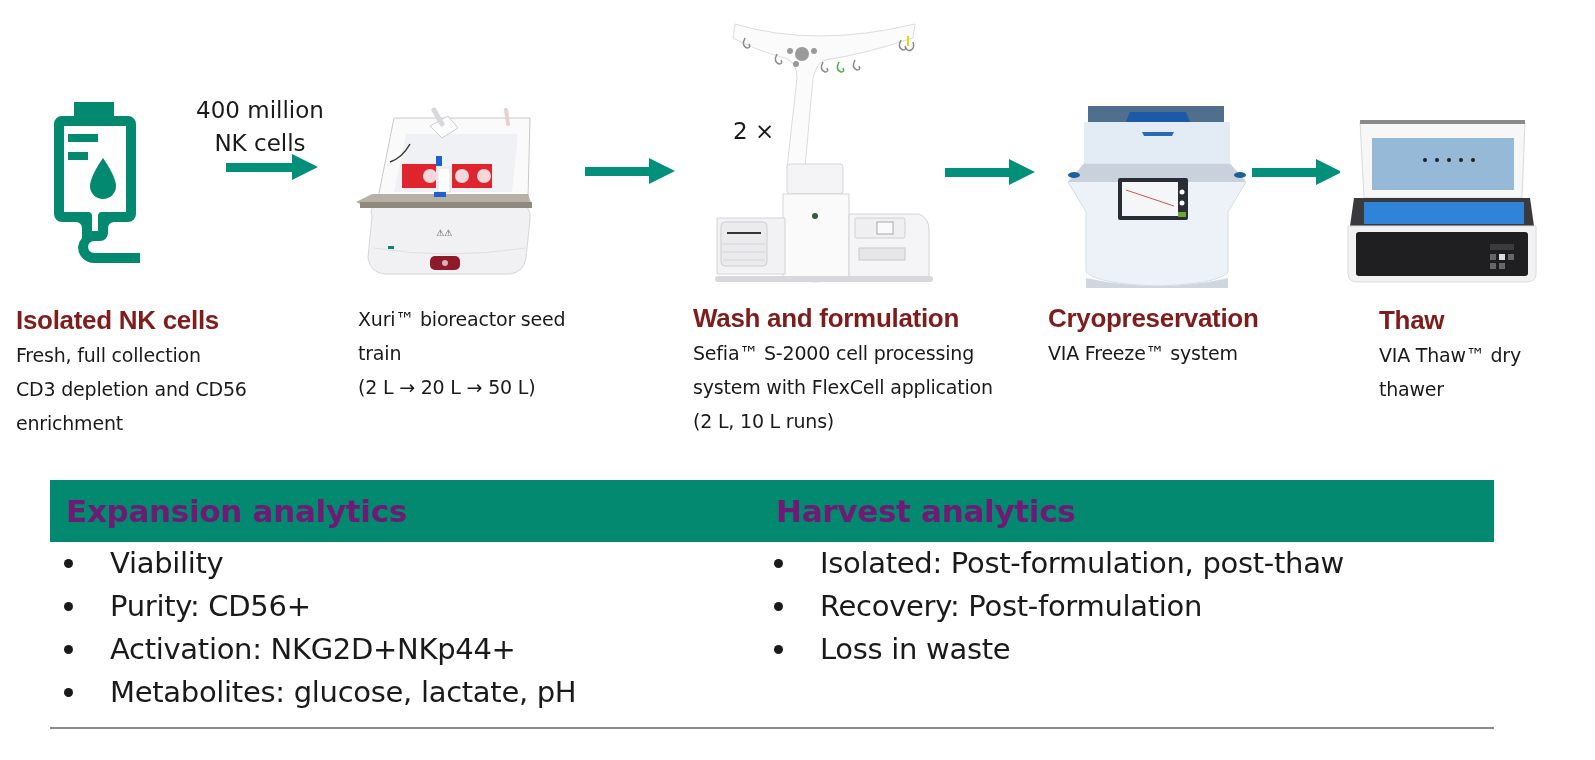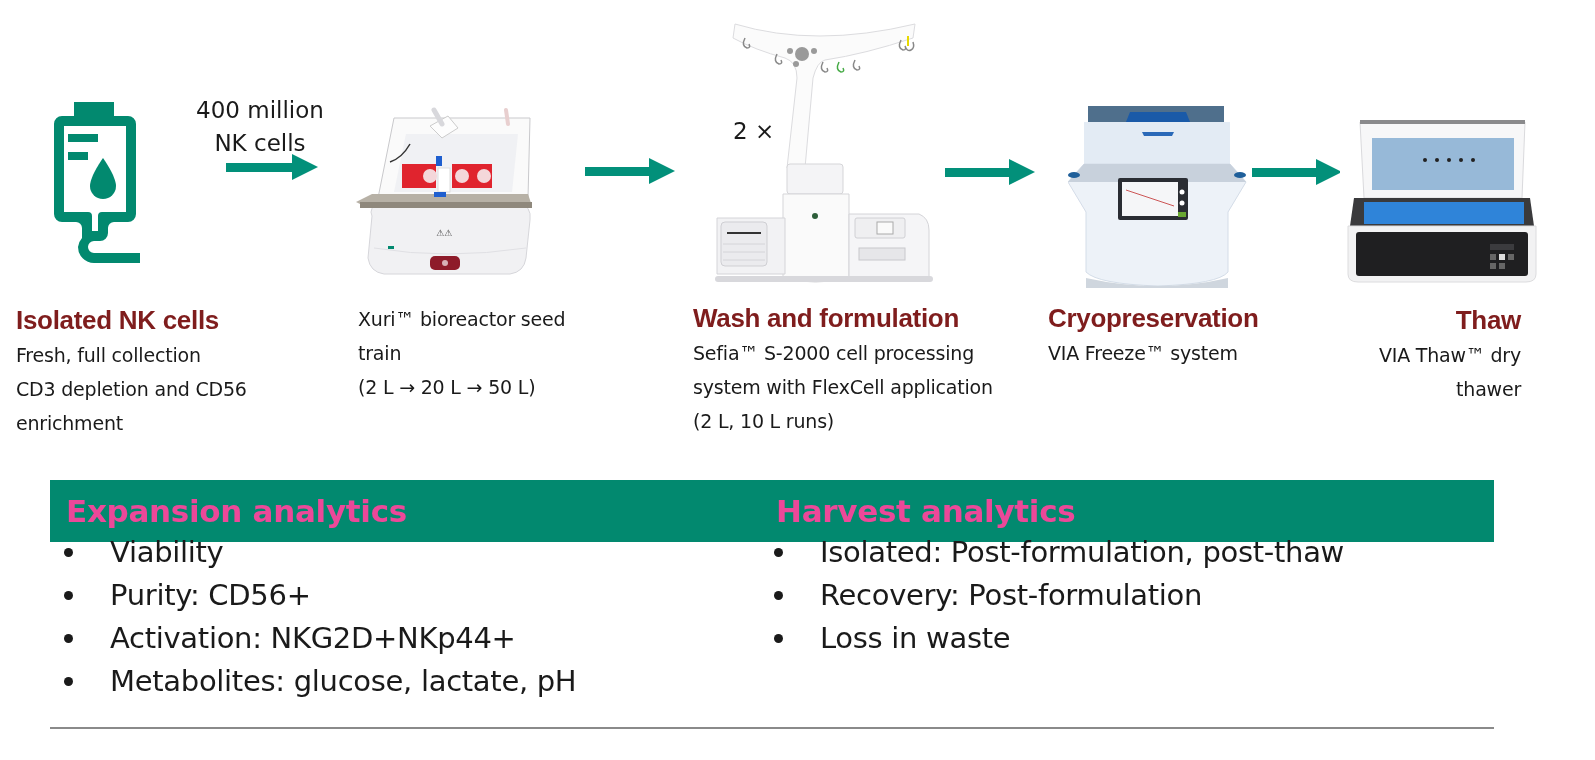--- a/index.html
+++ b/index.html
@@ -196,7 +196,7 @@
     <div>VIA Freeze™ system</div>
   </div>
 </div>
-<div class="step" style="left:1379px;text-align:right;">
+<div class="step" style="left:1379px;">
   <div class="title">Thaw</div>
   <div class="desc">
     <div>VIA Thaw™ dry</div>

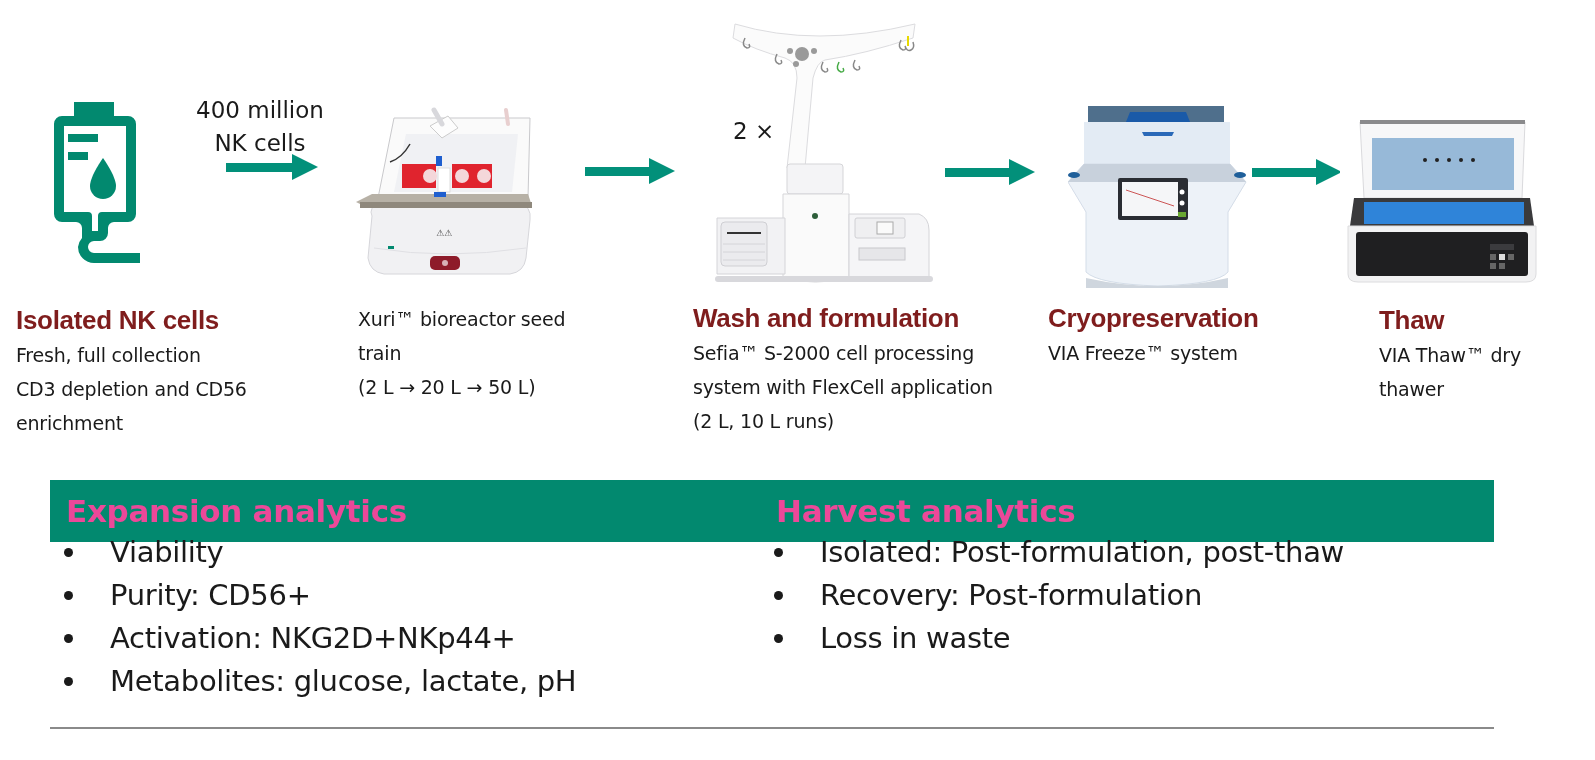--- a/index.html
+++ b/index.html
@@ -24,7 +24,7 @@
 
   
   .banner { position: absolute; left: 50px; top: 480px; width: 1444px; height: 62px; background: #02896f; }
-  .banner-title { position: absolute; top: 492px; font-family: "DejaVu Sans", sans-serif; font-weight: bold; font-size: 31px; line-height: 38px; color: #ec4899; letter-spacing: -0.3px; }
+  .banner-title { position: absolute; top: 492px; font-family: "DejaVu Sans", sans-serif; font-weight: bold; font-size: 31px; line-height: 38px; color: #701a75; letter-spacing: -0.3px; }
   .blist { position: absolute; top: 531px; list-style: none; }
   .blist li { position: relative; font-family: "DejaVu Sans", sans-serif; font-size: 29px; line-height: 43px; padding-left: 46px; color: #1a1a1a; white-space: nowrap; letter-spacing: -0.3px; }
   .blist li .dot { position: absolute; left: 0; top: 17px; width: 9px; height: 9px; border-radius: 50%; background: #1a1a1a; }

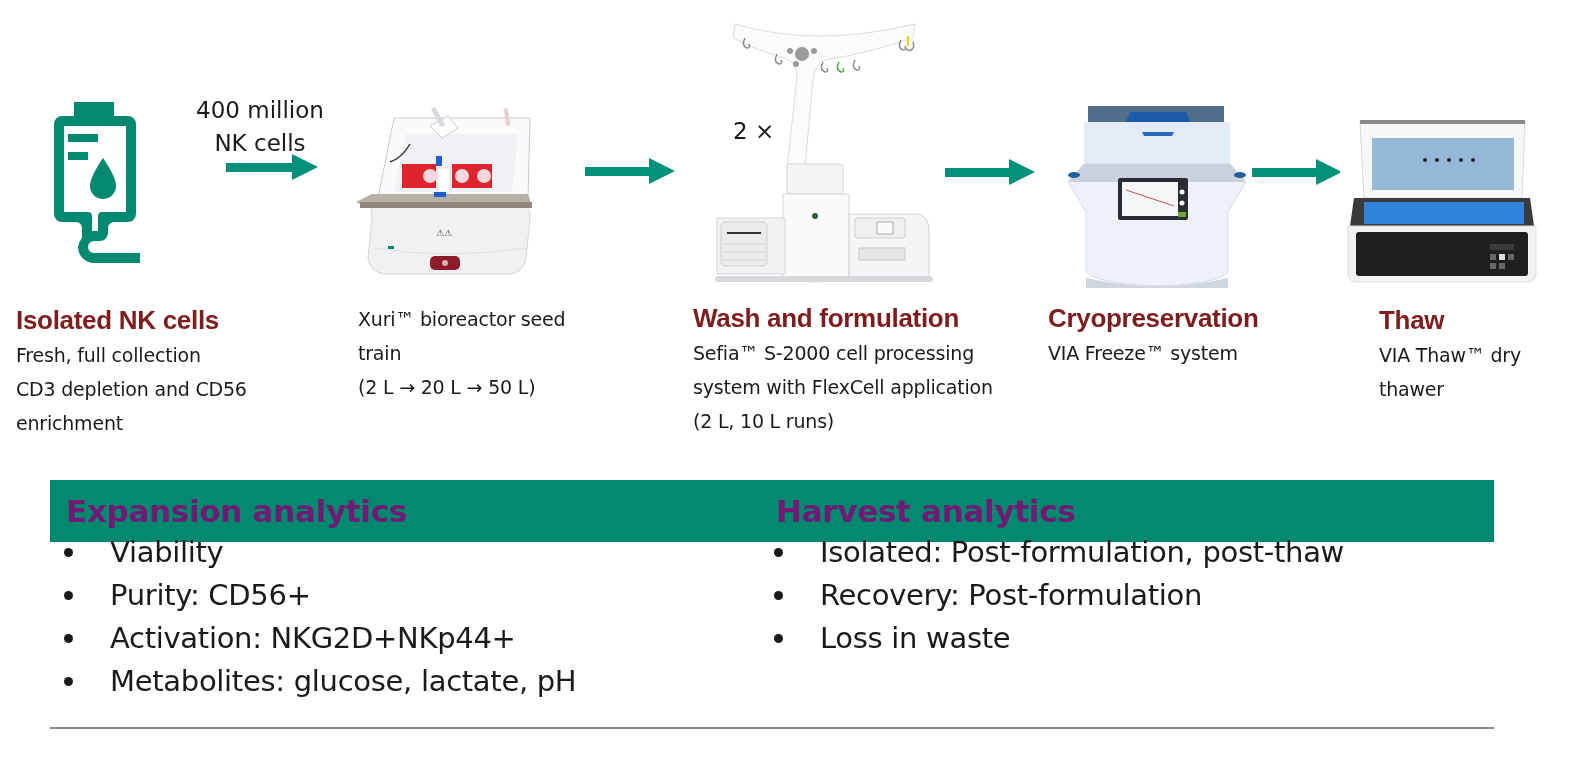--- a/index.html
+++ b/index.html
@@ -25,7 +25,7 @@
   
   .banner { position: absolute; left: 50px; top: 480px; width: 1444px; height: 62px; background: #02896f; }
   .banner-title { position: absolute; top: 492px; font-family: "DejaVu Sans", sans-serif; font-weight: bold; font-size: 31px; line-height: 38px; color: #701a75; letter-spacing: -0.3px; }
-  .blist { position: absolute; top: 531px; list-style: none; }
+  .blist { position: absolute; top: 542px; list-style: none; }
   .blist li { position: relative; font-family: "DejaVu Sans", sans-serif; font-size: 29px; line-height: 43px; padding-left: 46px; color: #1a1a1a; white-space: nowrap; letter-spacing: -0.3px; }
   .blist li .dot { position: absolute; left: 0; top: 17px; width: 9px; height: 9px; border-radius: 50%; background: #1a1a1a; }
   .divider { position: absolute; left: 50px; top: 727px; width: 1444px; height: 2px; background: #8a8a8a; }

